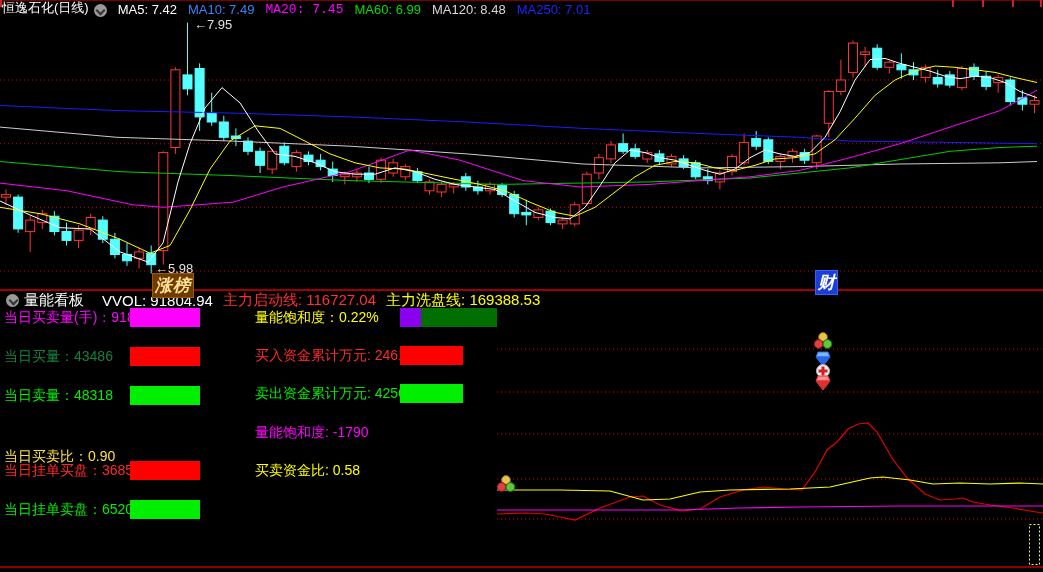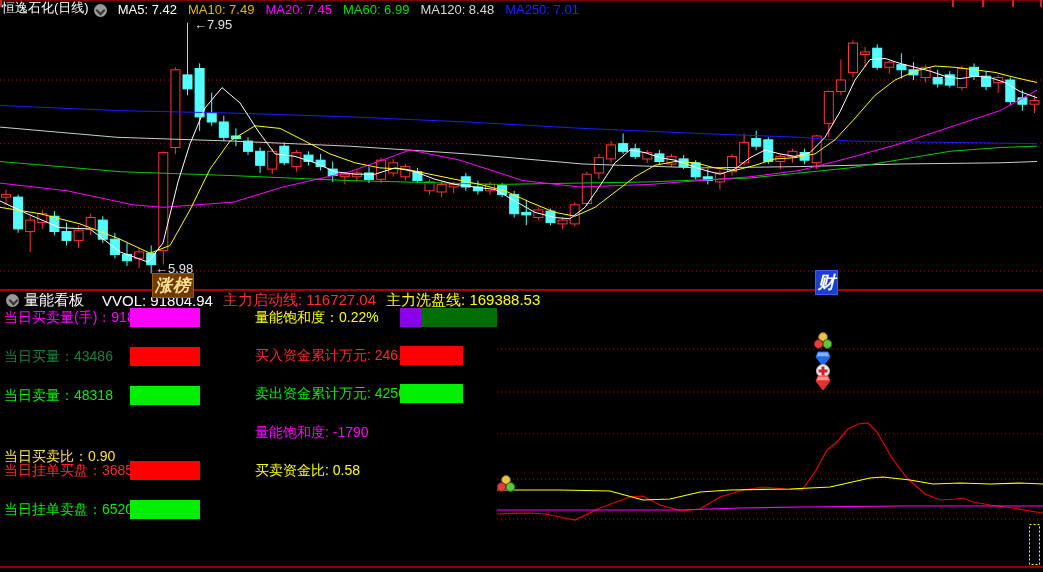--- a/index.html
+++ b/index.html
@@ -436,7 +436,7 @@
     <span class="title" style="color: rgb(255, 255, 255);">恒逸石化(日线)</span>
     <span class="chev"></span>
     <span class="ma" style="color: rgb(255, 255, 255);">MA5: 7.42</span>
-    <span class="ma" style="color: #eab308;">MA10: 7.49</span>
+    <span class="ma" style="color: #3b82f6;">MA10: 7.49</span>
     <span class="ma" style="color: rgb(255, 0, 255);">MA20: 7.45</span>
     <span class="ma" style="color: rgb(0, 221, 0);">MA60: 6.99</span>
     <span class="ma" style="color: rgb(216, 216, 216);">MA120: 8.48</span>

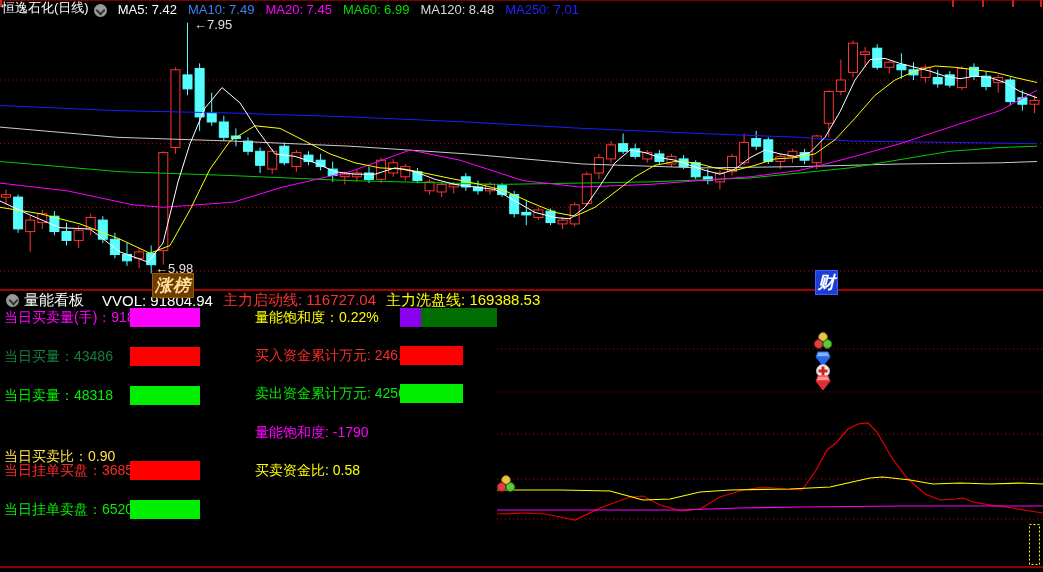--- a/index.html
+++ b/index.html
@@ -437,7 +437,7 @@
     <span class="chev"></span>
     <span class="ma" style="color: rgb(255, 255, 255);">MA5: 7.42</span>
     <span class="ma" style="color: #3b82f6;">MA10: 7.49</span>
-    <span class="ma" style="color: rgb(255, 0, 255);">MA20: 7.45</span>
+    <span class="ma" style="color: rgb(255, 0, 255); font-family: Liberation Mono, monospace;">MA20: 7.45</span>
     <span class="ma" style="color: rgb(0, 221, 0);">MA60: 6.99</span>
     <span class="ma" style="color: rgb(216, 216, 216);">MA120: 8.48</span>
     <span class="ma" style="color: rgb(34, 34, 255);">MA250: 7.01</span>

